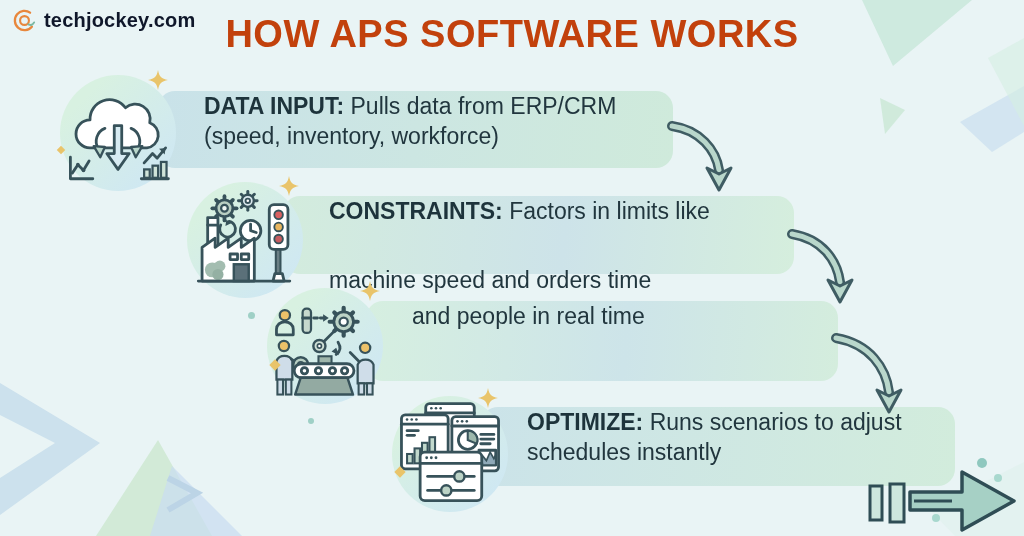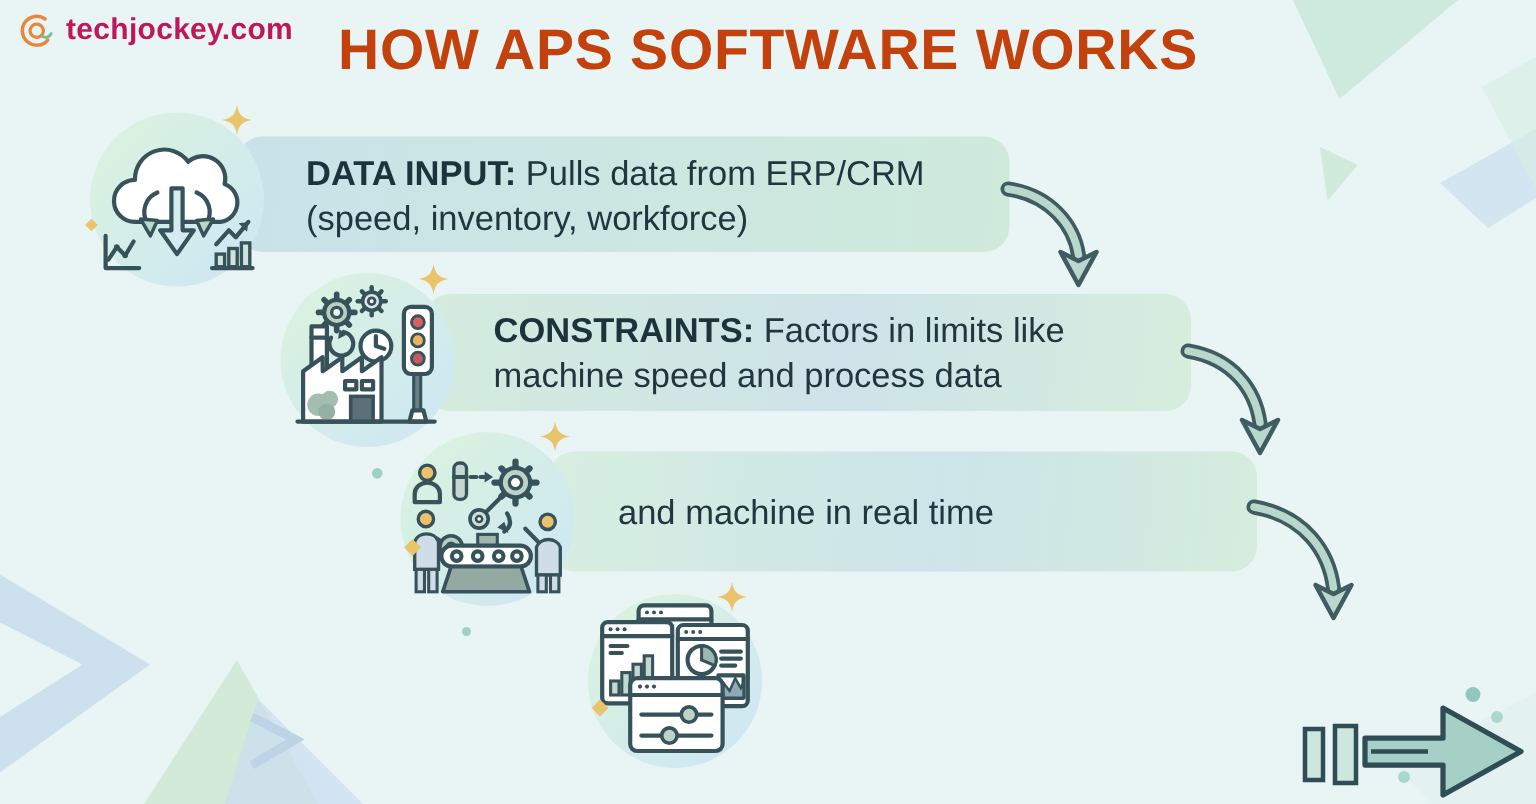--- a/index.html
+++ b/index.html
@@ -9,7 +9,7 @@
   #bg-decor { position:absolute; left:0; top:0; z-index:0; }
 
   .logo { position:absolute; left:12px; top:8px; display:flex; align-items:center; gap:7px; z-index:5; }
-  .logo-text { font-size:20px; font-weight:600; color:#be185d; letter-spacing:.2px; }
+  .logo-text { font-size:20px; font-weight:600; color:#0f172a; letter-spacing:.2px; }
 
   .page-title { position:absolute; left:0; top:13px; width:1024px; text-align:center;
     font-size:38px; font-weight:800; color:#c2410c; letter-spacing:.5px; z-index:4; }

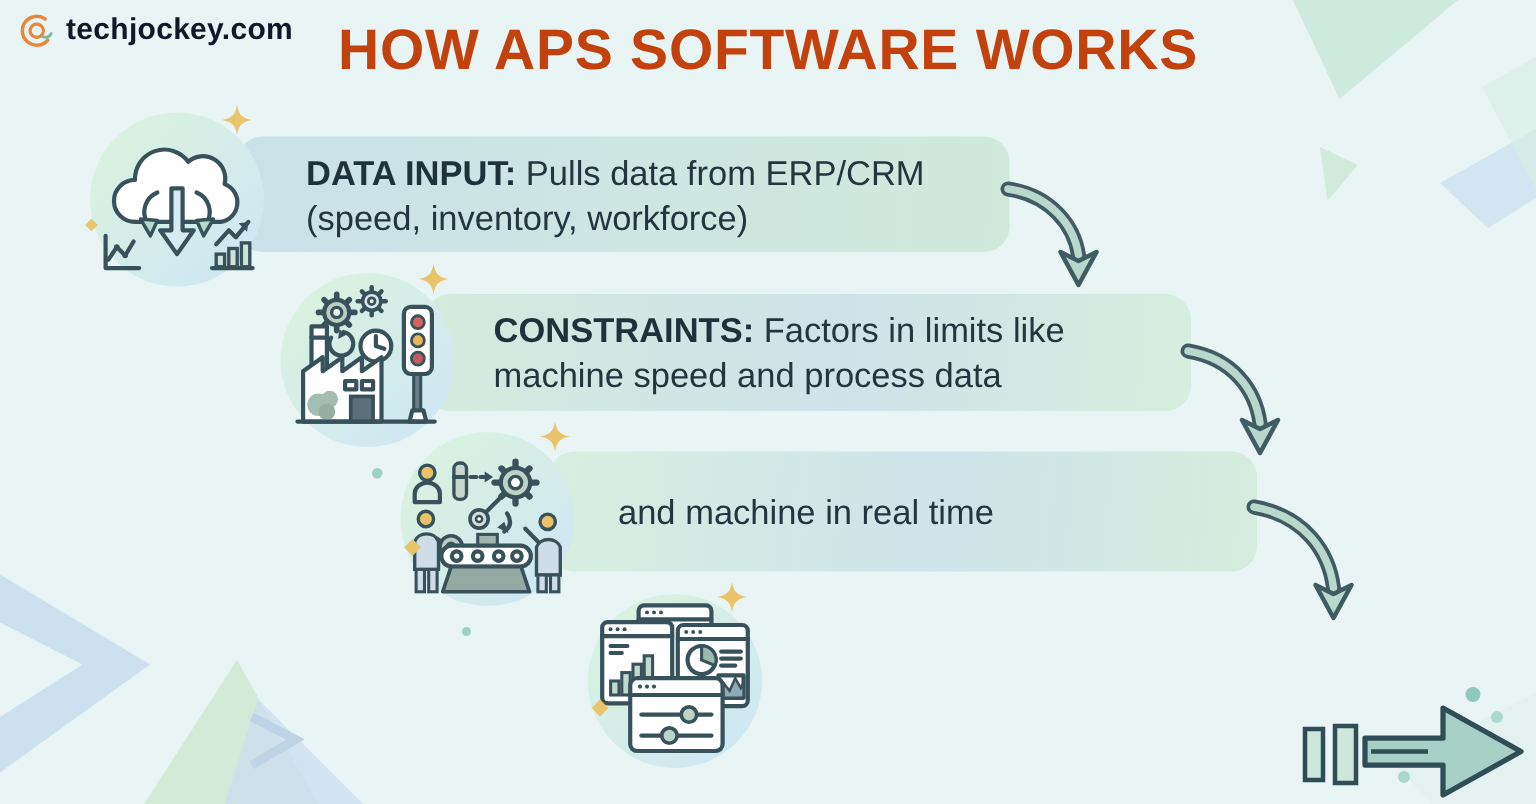--- a/index.html
+++ b/index.html
@@ -15,7 +15,7 @@
     font-size:38px; font-weight:800; color:#c2410c; letter-spacing:.5px; z-index:4; }
 
   .box { position:absolute; border-radius:17px; display:flex; flex-direction:column;
-    justify-content:center; padding-left:46px; padding-right:8px; z-index:2; }
+    justify-content:flex-start; padding-left:46px; padding-right:8px; z-index:2; }
   .box .line { font-size:23px; line-height:30px; color:#21363e; white-space:nowrap; }
   .box .line b { font-weight:700; color:#1d333b; }
   .b1 { left:158px; top:91px;  width:515px; height:77px; background:linear-gradient(95deg,#c9e2e9 0%,#cfeadb 100%); }

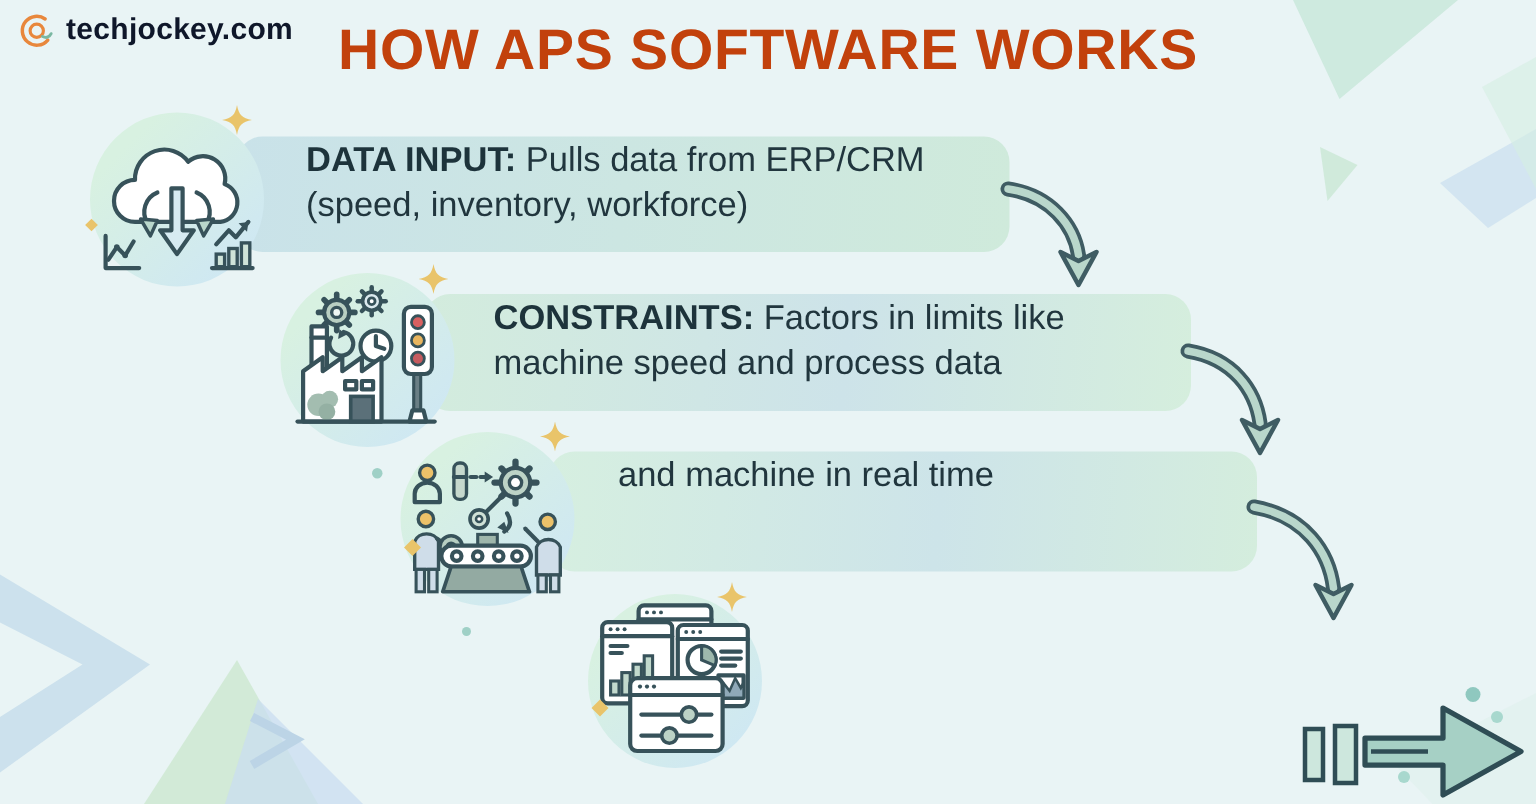--- a/index.html
+++ b/index.html
@@ -19,7 +19,7 @@
   .box .line { font-size:23px; line-height:30px; color:#21363e; white-space:nowrap; }
   .box .line b { font-weight:700; color:#1d333b; }
   .b1 { left:158px; top:91px;  width:515px; height:77px; background:linear-gradient(95deg,#c9e2e9 0%,#cfeadb 100%); }
-  .b2 { left:283px; top:196px; width:511px; height:78px; background:linear-gradient(95deg,#d3ecdd 0%,#cde3e9 55%,#d5eedd 100%); }
+  .b2 { left:283px; top:196px; width:511px; height:78px; background:linear-gradient(95deg,#d3ecdd 0%,#cde3e9 55%,#d5eedd 100%);gap:39px; }
   .b3 { left:366px; top:301px; width:472px; height:80px; background:linear-gradient(95deg,#d6efe0 0%,#cde4e9 55%,#d4eddd 100%); }
   .b4 { left:481px; top:407px; width:474px; height:79px; background:linear-gradient(95deg,#cbe3e9 0%,#d2ecdc 100%); }
 

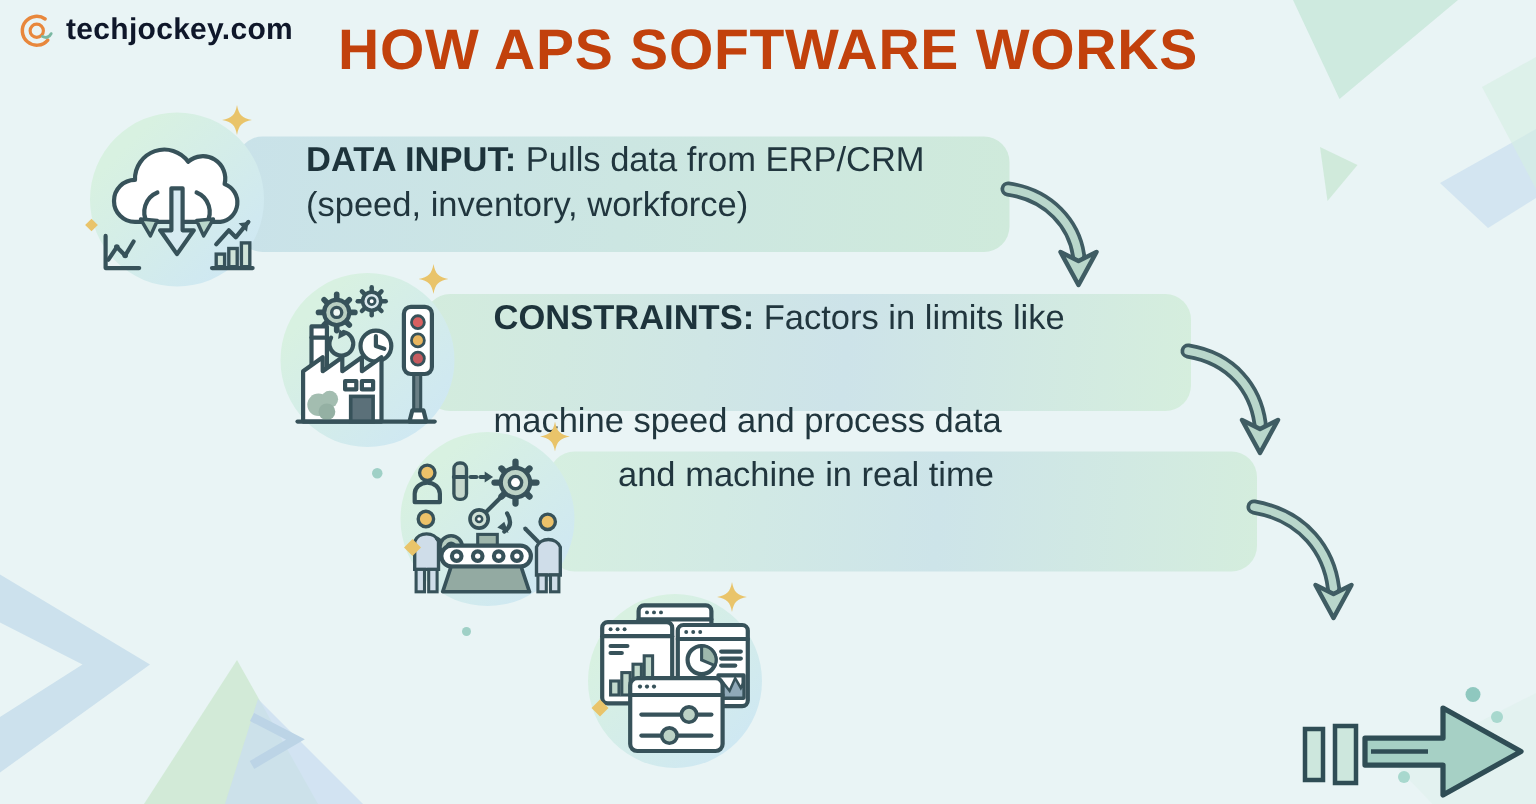--- a/index.html
+++ b/index.html
@@ -97,7 +97,7 @@
 
 <div class="box b2">
   <div class="line"><b>CONSTRAINTS:</b> <span>Factors in limits like</span></div>
-  <div class="line">machine speed and process data</div>
+  <div class="line">machine speed and orders time</div>
 </div>
 <div class="icon-circle c2">
   <svg viewBox="0 0 120 120">

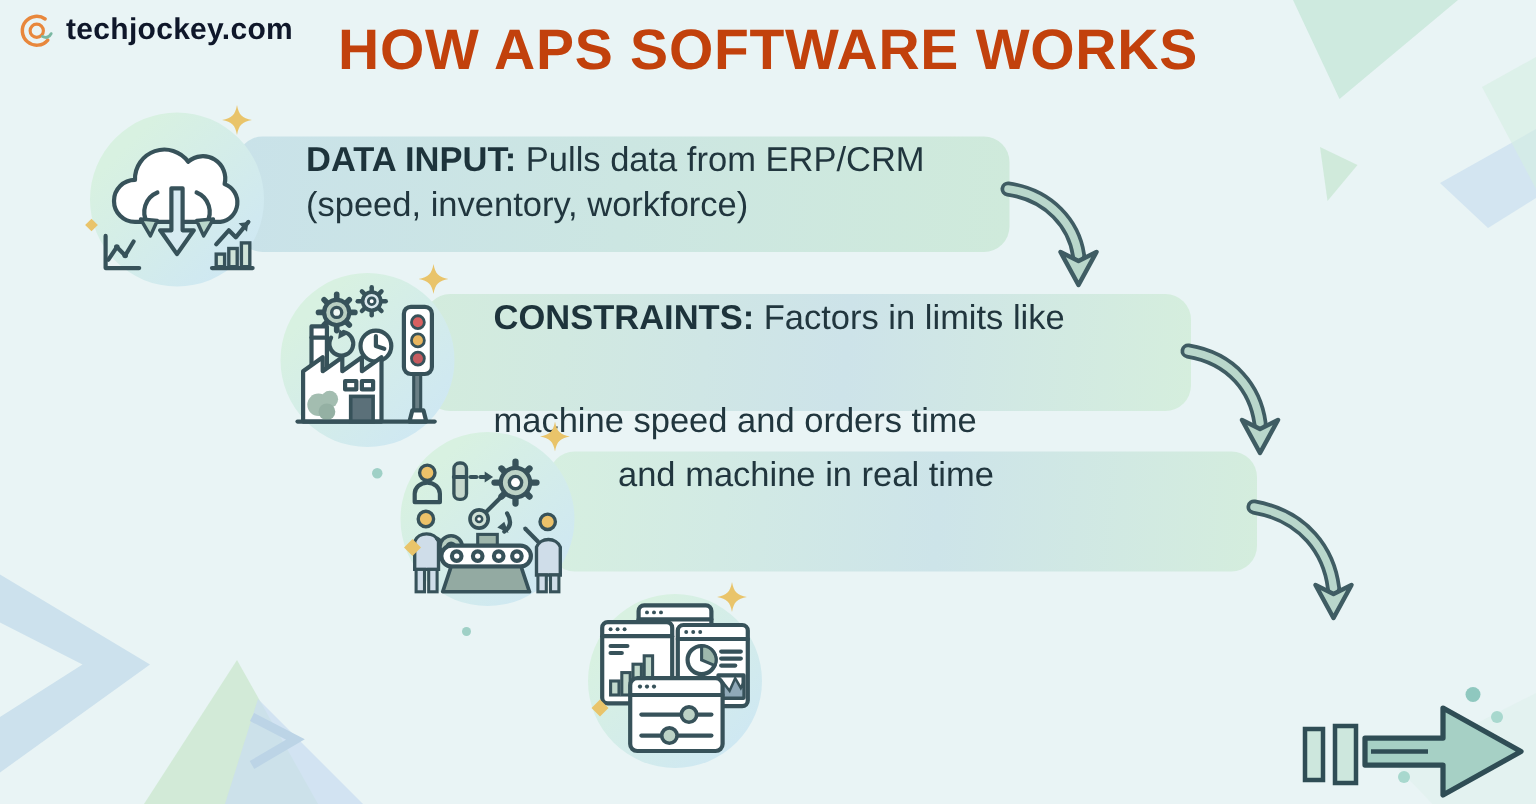--- a/index.html
+++ b/index.html
@@ -141,7 +141,7 @@
 </div>
 
 <div class="box b3">
-  <div class="line">and machine in real time</div>
+  <div class="line">and people in real time</div>
 </div>
 <div class="icon-circle c3">
   <svg viewBox="0 0 120 120">

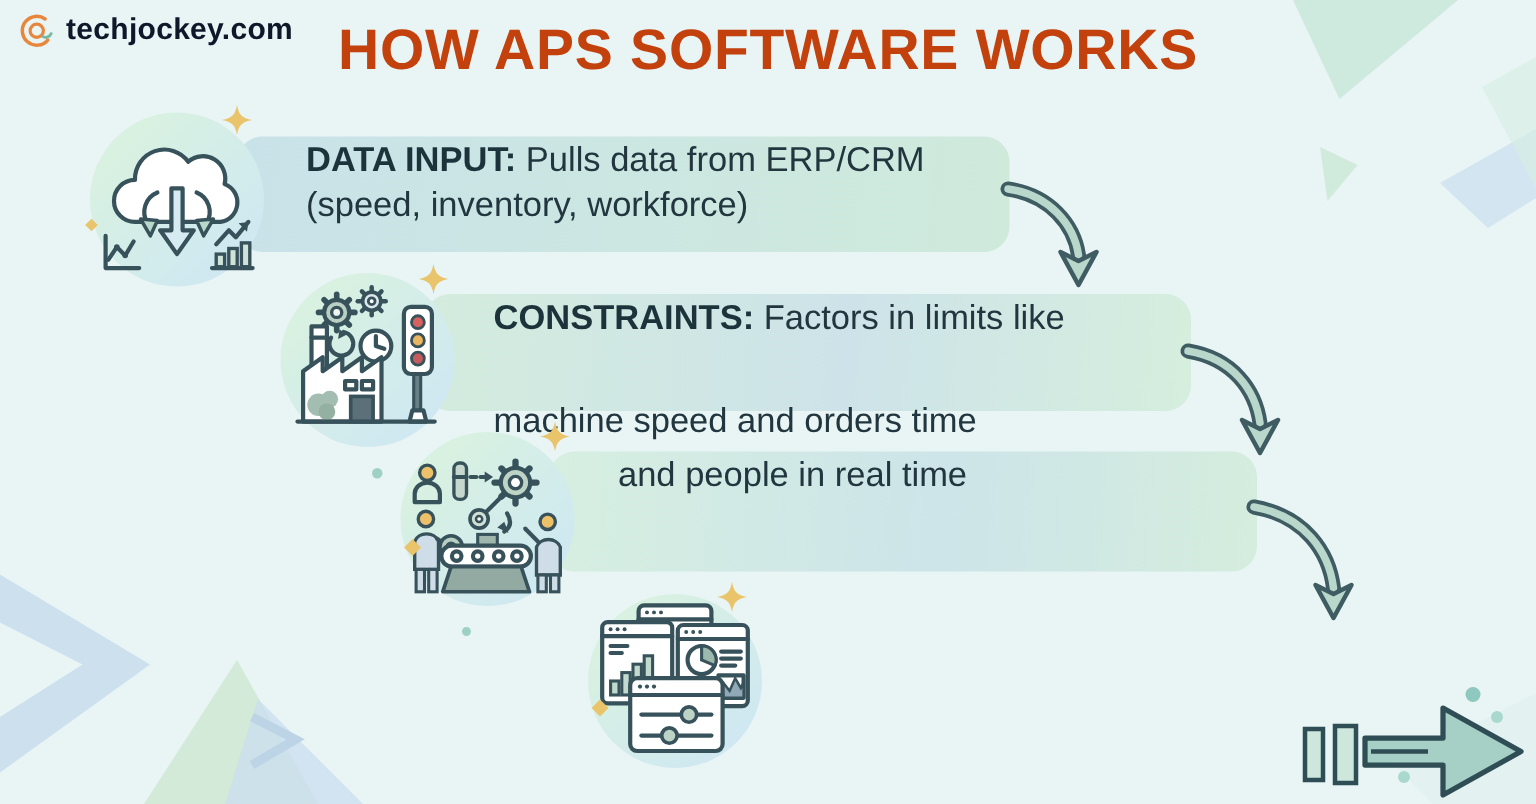--- a/index.html
+++ b/index.html
@@ -186,6 +186,10 @@
   </svg>
 </div>
 
+<div class="box b4">
+  <div class="line"><b>OPTIMIZE:</b> <span>Runs scenarios to adjust</span></div>
+  <div class="line">schedules instantly</div>
+</div>
 <div class="icon-circle c4">
   <svg viewBox="0 0 120 120">
     <rect x="34" y="6" width="52" height="54" rx="4" class="ink fillw" stroke-width="2.8"></rect>

